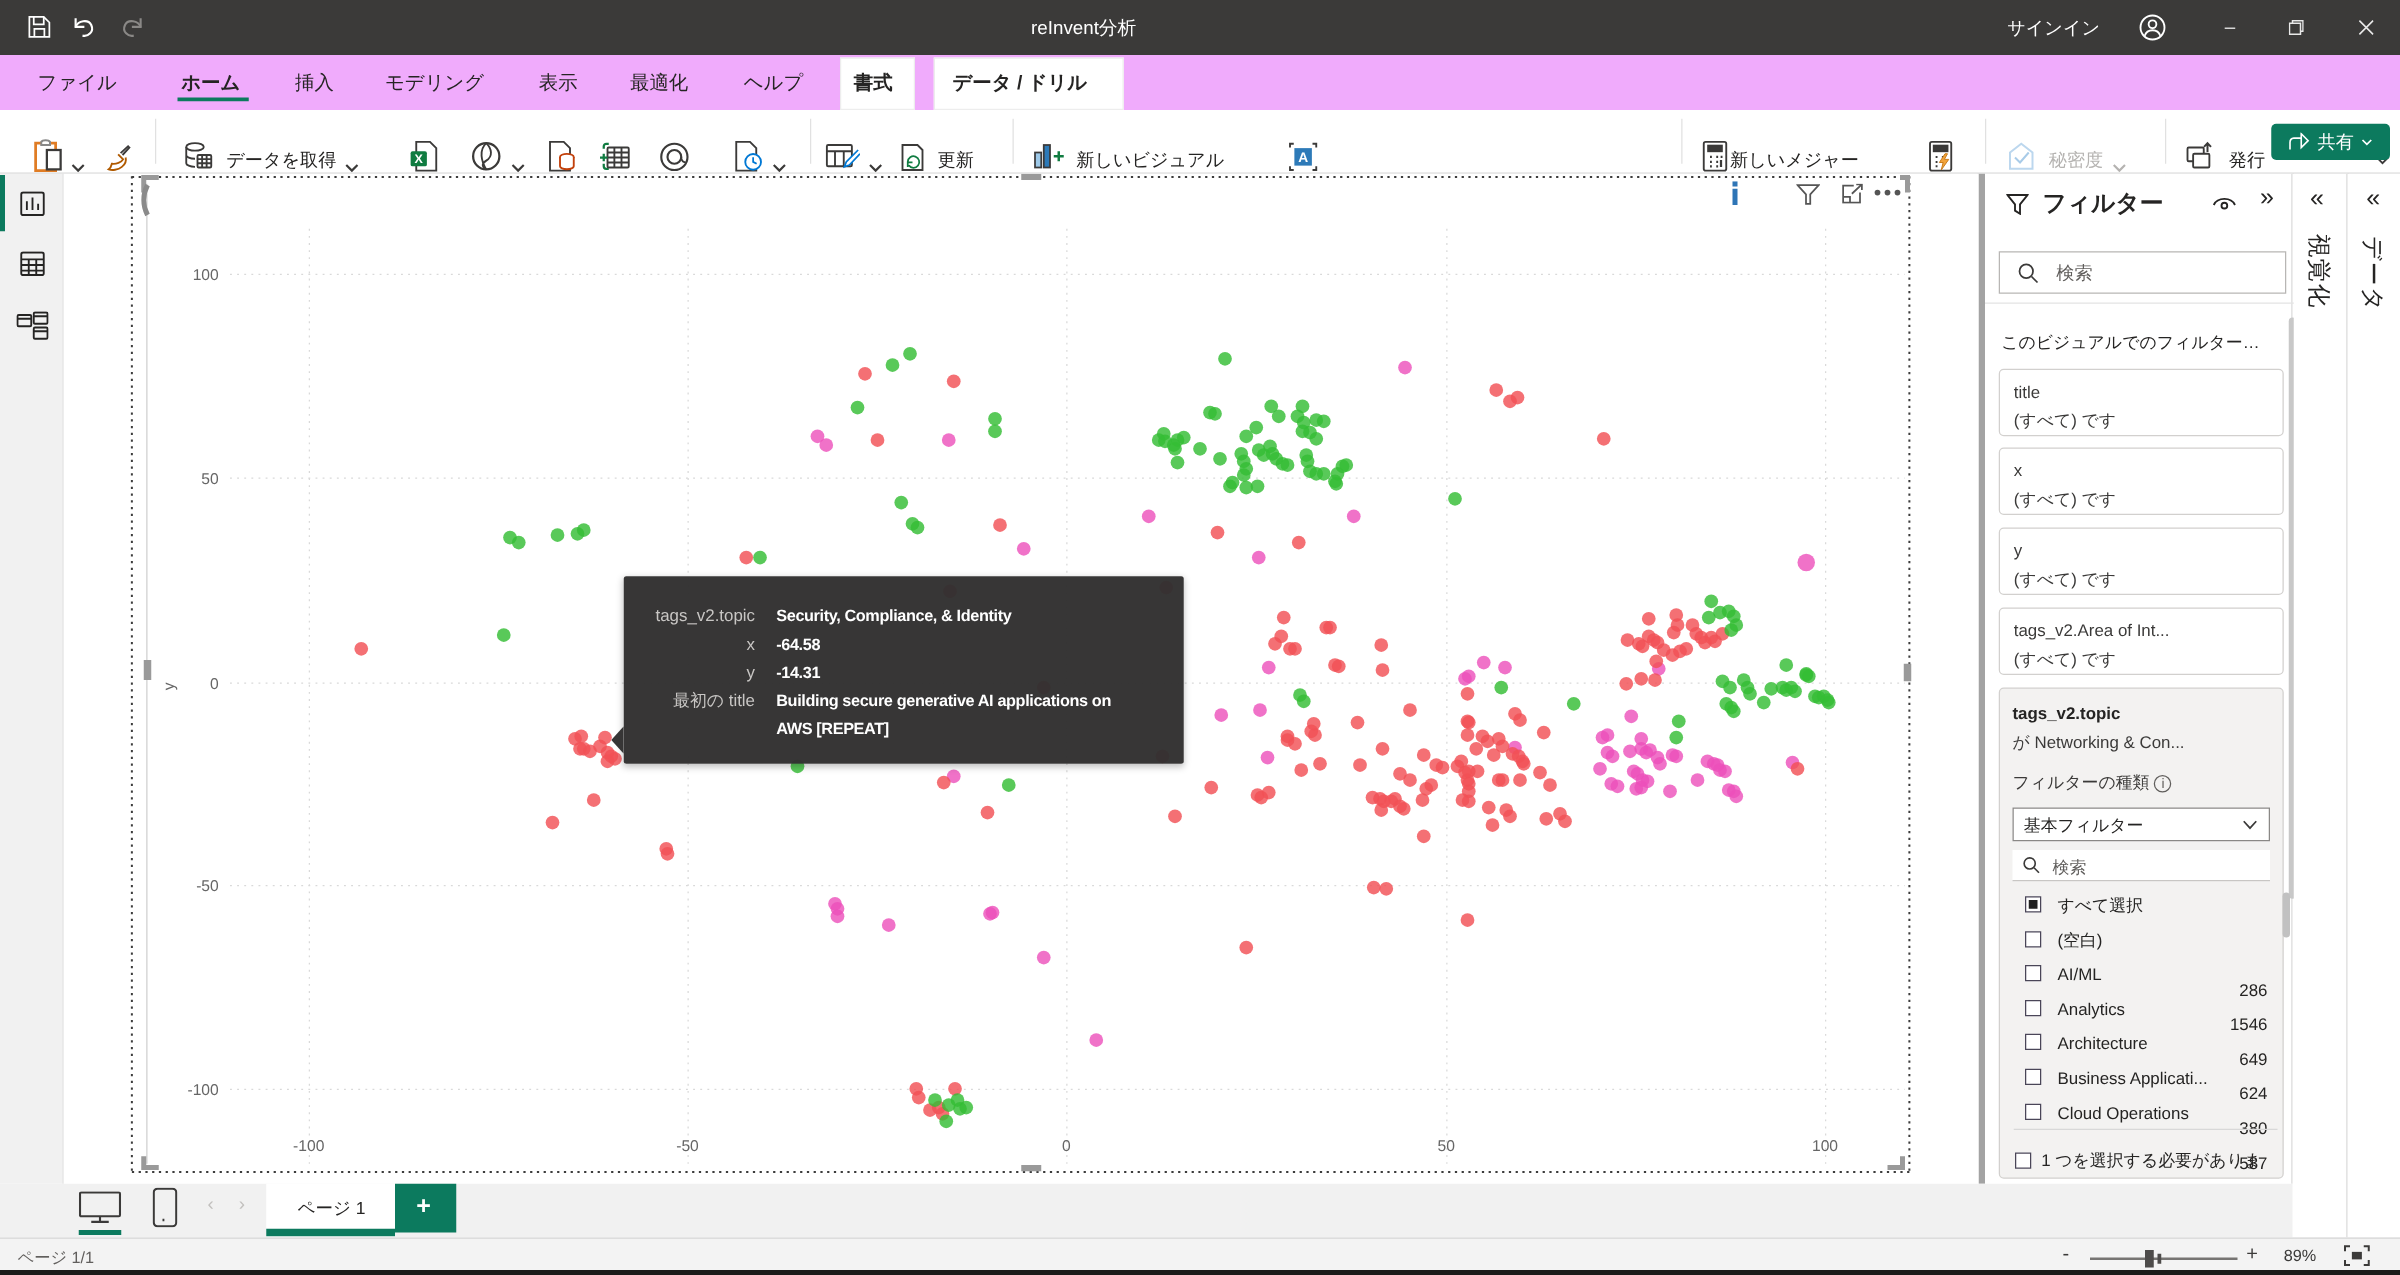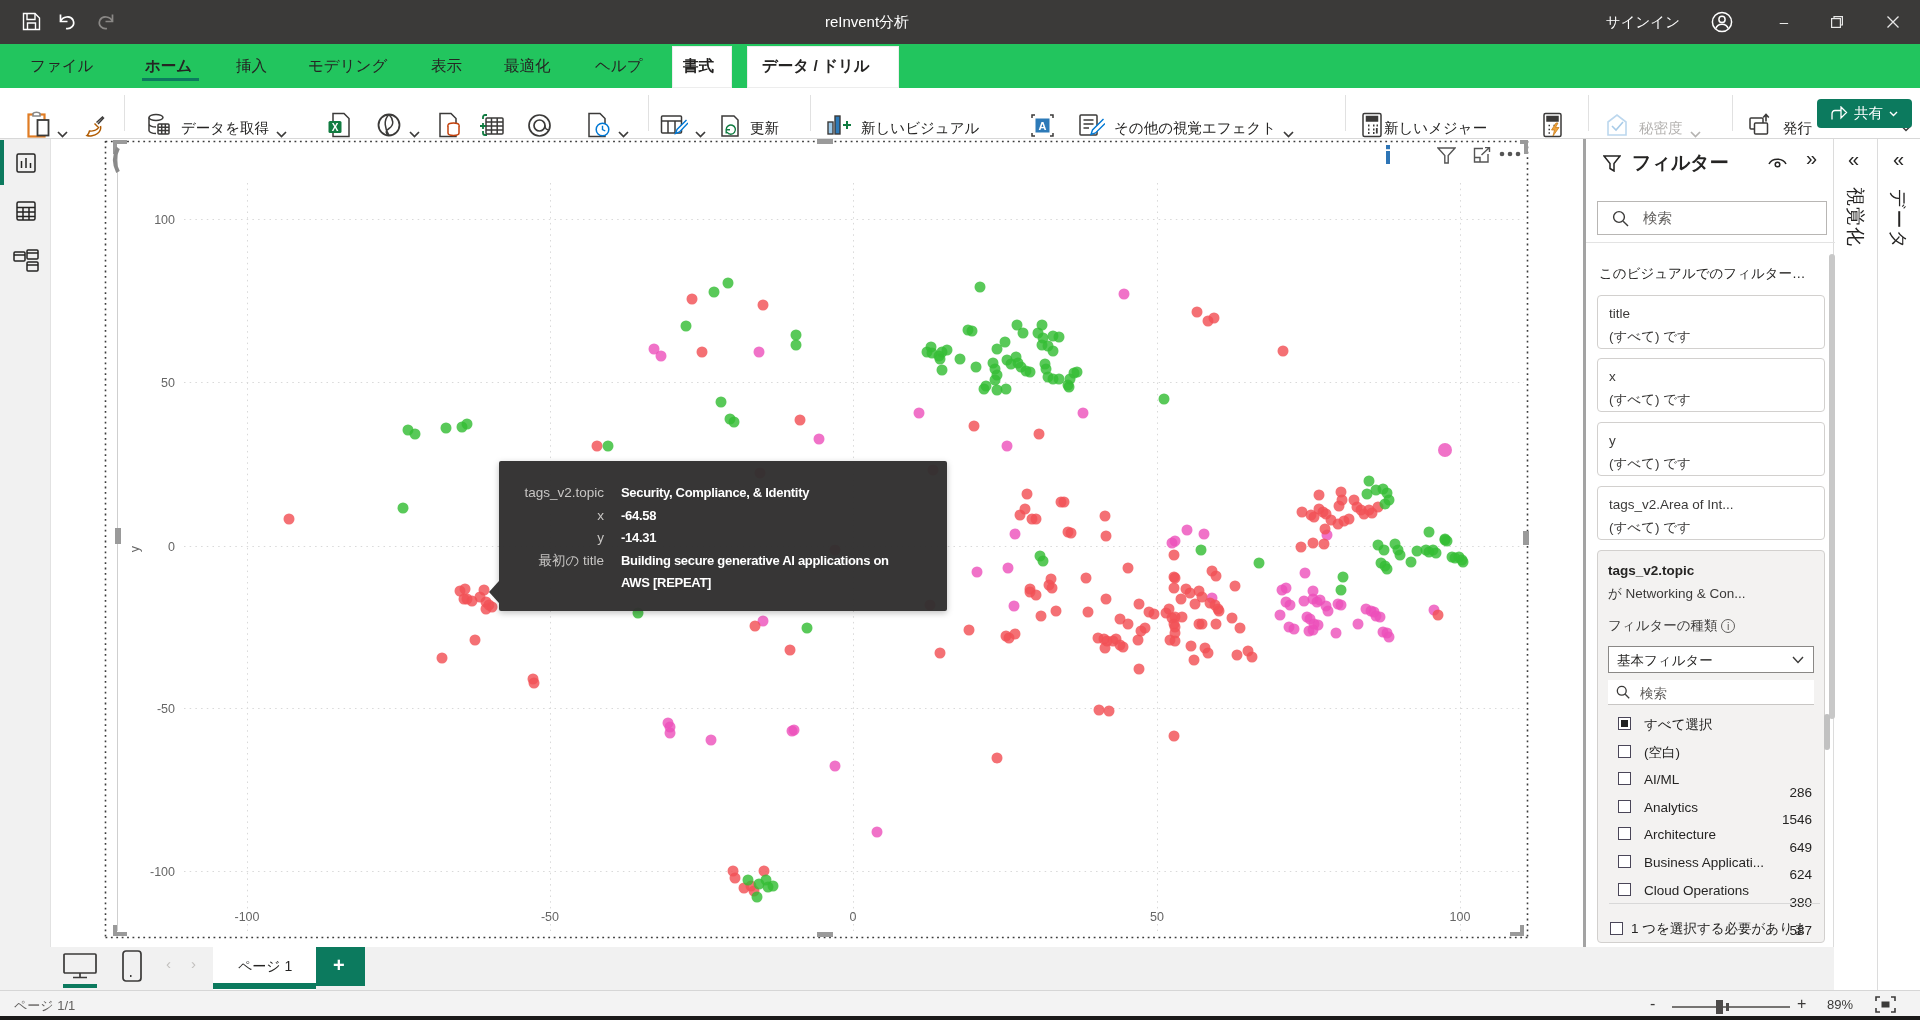--- a/index.html
+++ b/index.html
@@ -10,7 +10,7 @@
   #titlebar .ttl { position:absolute; left:767px; top:13px; width:200px; text-align:center; font-size:15px; color:#ffffff; }
   .winbtn { position:absolute; top:0; height:44px; width:46px; color:#e8e8e8; font-size:15px; text-align:center; line-height:44px; }
   
-  #menubar { position:absolute; left:0; top:44px; width:1920px; height:44px; background:#22c55e;text-align:right; }
+  #menubar { position:absolute; left:0; top:44px; width:1920px; height:44px; background:#f0abfc;text-align:right; }
   .mitem { position:absolute; top:12px; font-size:15.5px; color:#252423; white-space:nowrap; }
   
   #toolbar { position:absolute; left:0; top:88px; width:1920px; height:51px; background:#ffffff; border-bottom:1px solid #d8d8d8; }

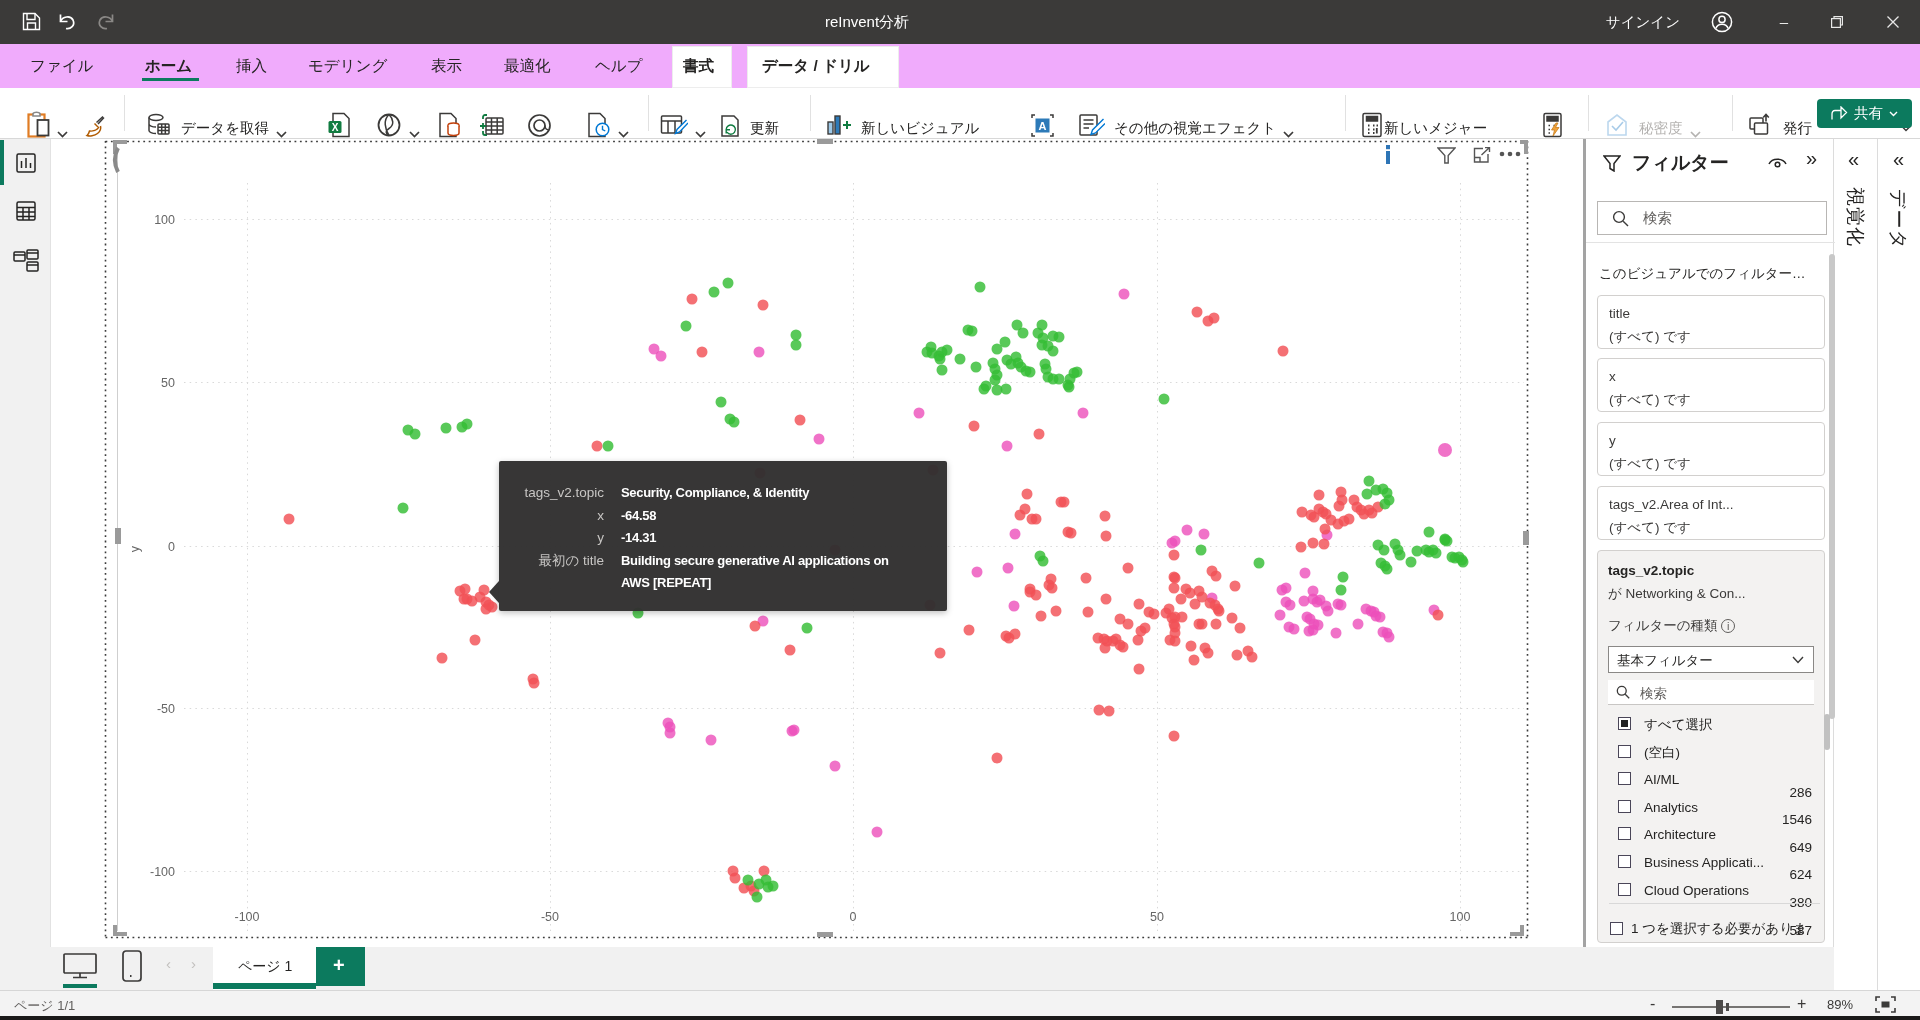--- a/index.html
+++ b/index.html
@@ -202,17 +202,6 @@
       <rect x="5.5" y="5.5" width="14" height="14" fill="#2d7ab8"></rect>
       <text x="12.5" y="16.5" font-size="11" font-weight="bold" fill="#fff" text-anchor="middle" font-family="Liberation Sans">A</text>
     </svg>
-  </div>
-  <div class="titem" style="left:1078px">
-    <svg width="27" height="26" viewBox="0 0 27 26" fill="none" stroke-width="1.5">
-      <rect x="2" y="3" width="17" height="20" rx="1" stroke="#3b3a39" fill="#fff"></rect>
-      <path d="M5.5 8 H15.5 M5.5 12 H15.5 M5.5 16 H11" stroke="#3b3a39" stroke-width="1.3"></path>
-      <path d="M25.5 7 L14.5 18 L13 22.5 L17.5 21 L27 11.5" fill="#fff" stroke="#0078d4" stroke-width="1.4"></path>
-    </svg>
-    <span style="margin-left:9px">その他の視覚エフェクト</span>
-      <svg class="chev" width="11" height="7" viewBox="0 0 11 7" fill="none" stroke="#3b3a39" stroke-width="1.7">
-        <path d="M1 1 L5.5 5.5 L10 1"></path>
-      </svg>
   </div>
   <div class="tdiv" style="left:1345px"></div>
   <div class="titem" style="left:1360px">

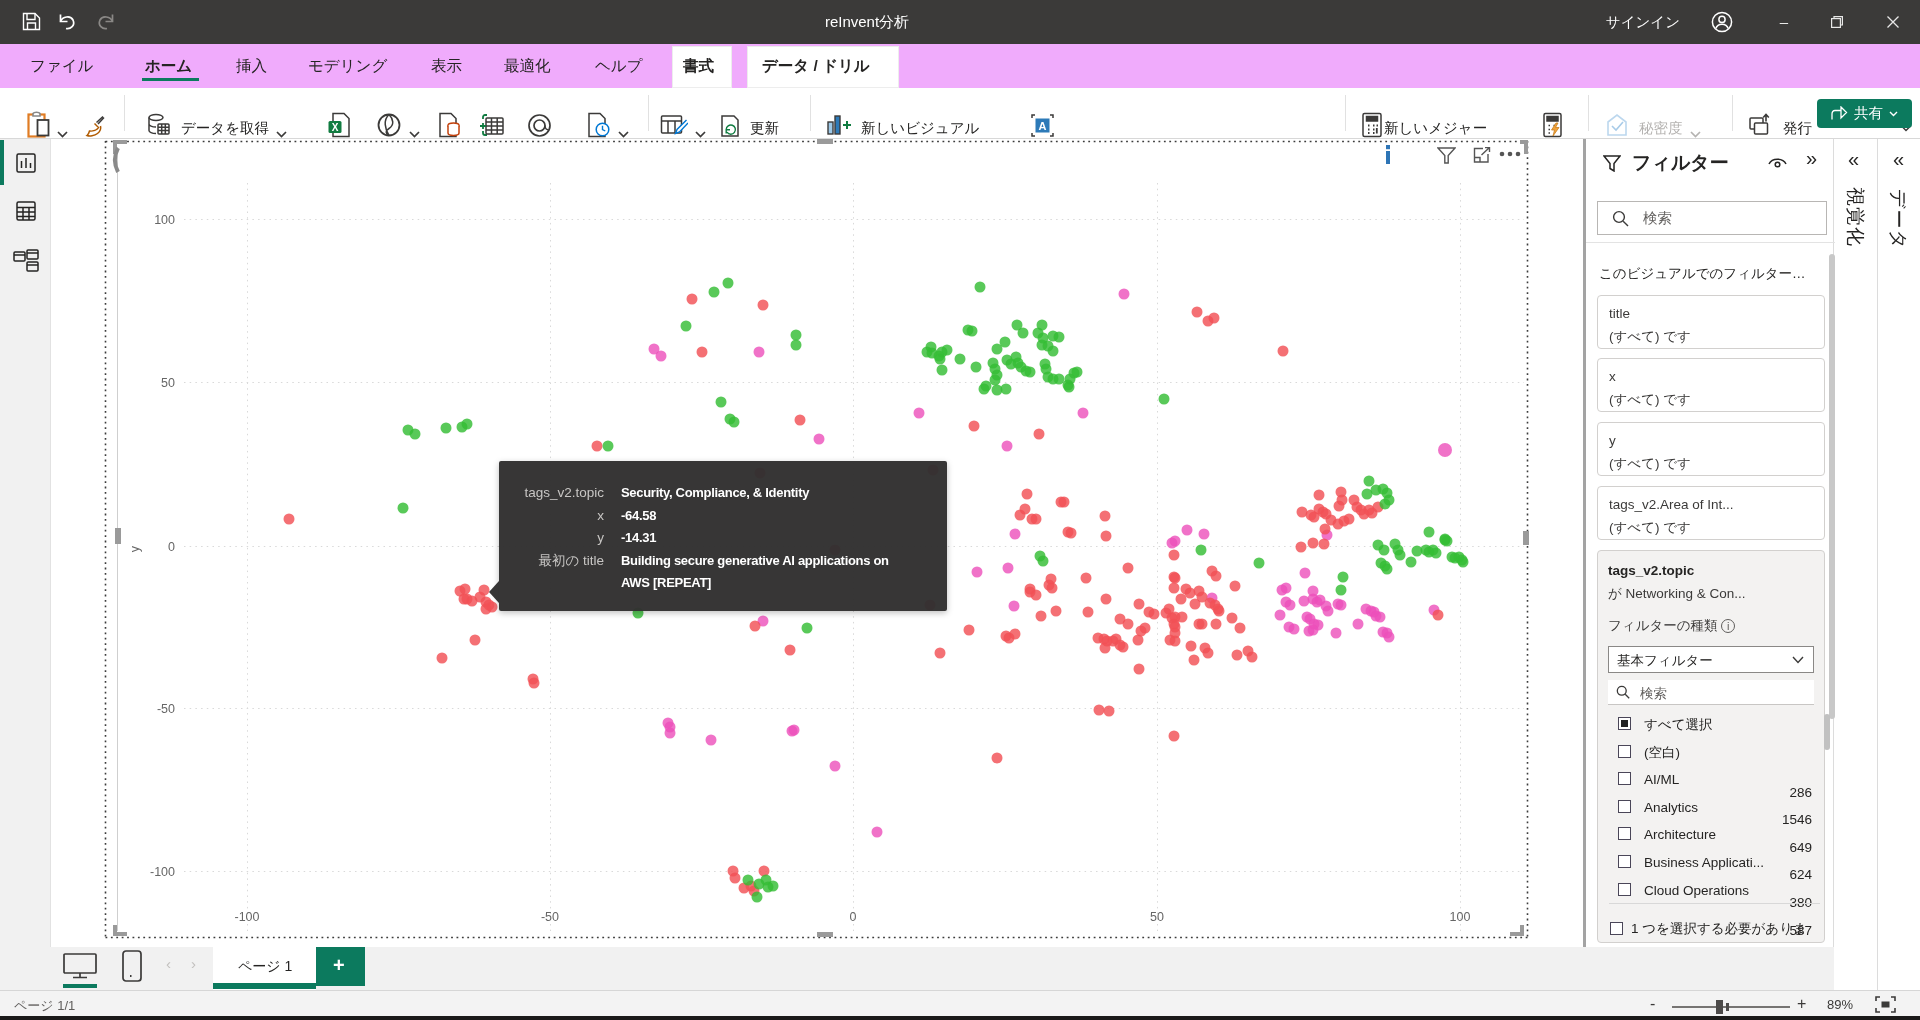--- a/index.html
+++ b/index.html
@@ -22,7 +22,7 @@
   
   #canvas { position:absolute; left:51px; top:139px; width:1531px; height:808px; background:#ffffff; }
   
-  #fpanel { position:absolute; left:1583px; top:139px; width:251px; height:808px; background:#ffffff; border-left:3px solid #a3a3a3; border-right:1px solid #dcdcdc; }
+  #fpanel { position:absolute; left:1583px; top:139px; width:251px; height:808px; background:#ffffff; border-left:5px solid #a3a3a3; border-right:1px solid #dcdcdc; }
   .fcard { position:absolute; left:11px; width:228px; background:#fff; border:1px solid #d2d0ce; border-radius:4px; font-size:13.5px; color:#3b3a39; padding:6px 11px 0 11px; line-height:23px; }
   
   .rail { position:absolute; top:139px; height:851px; background:#ffffff; }

